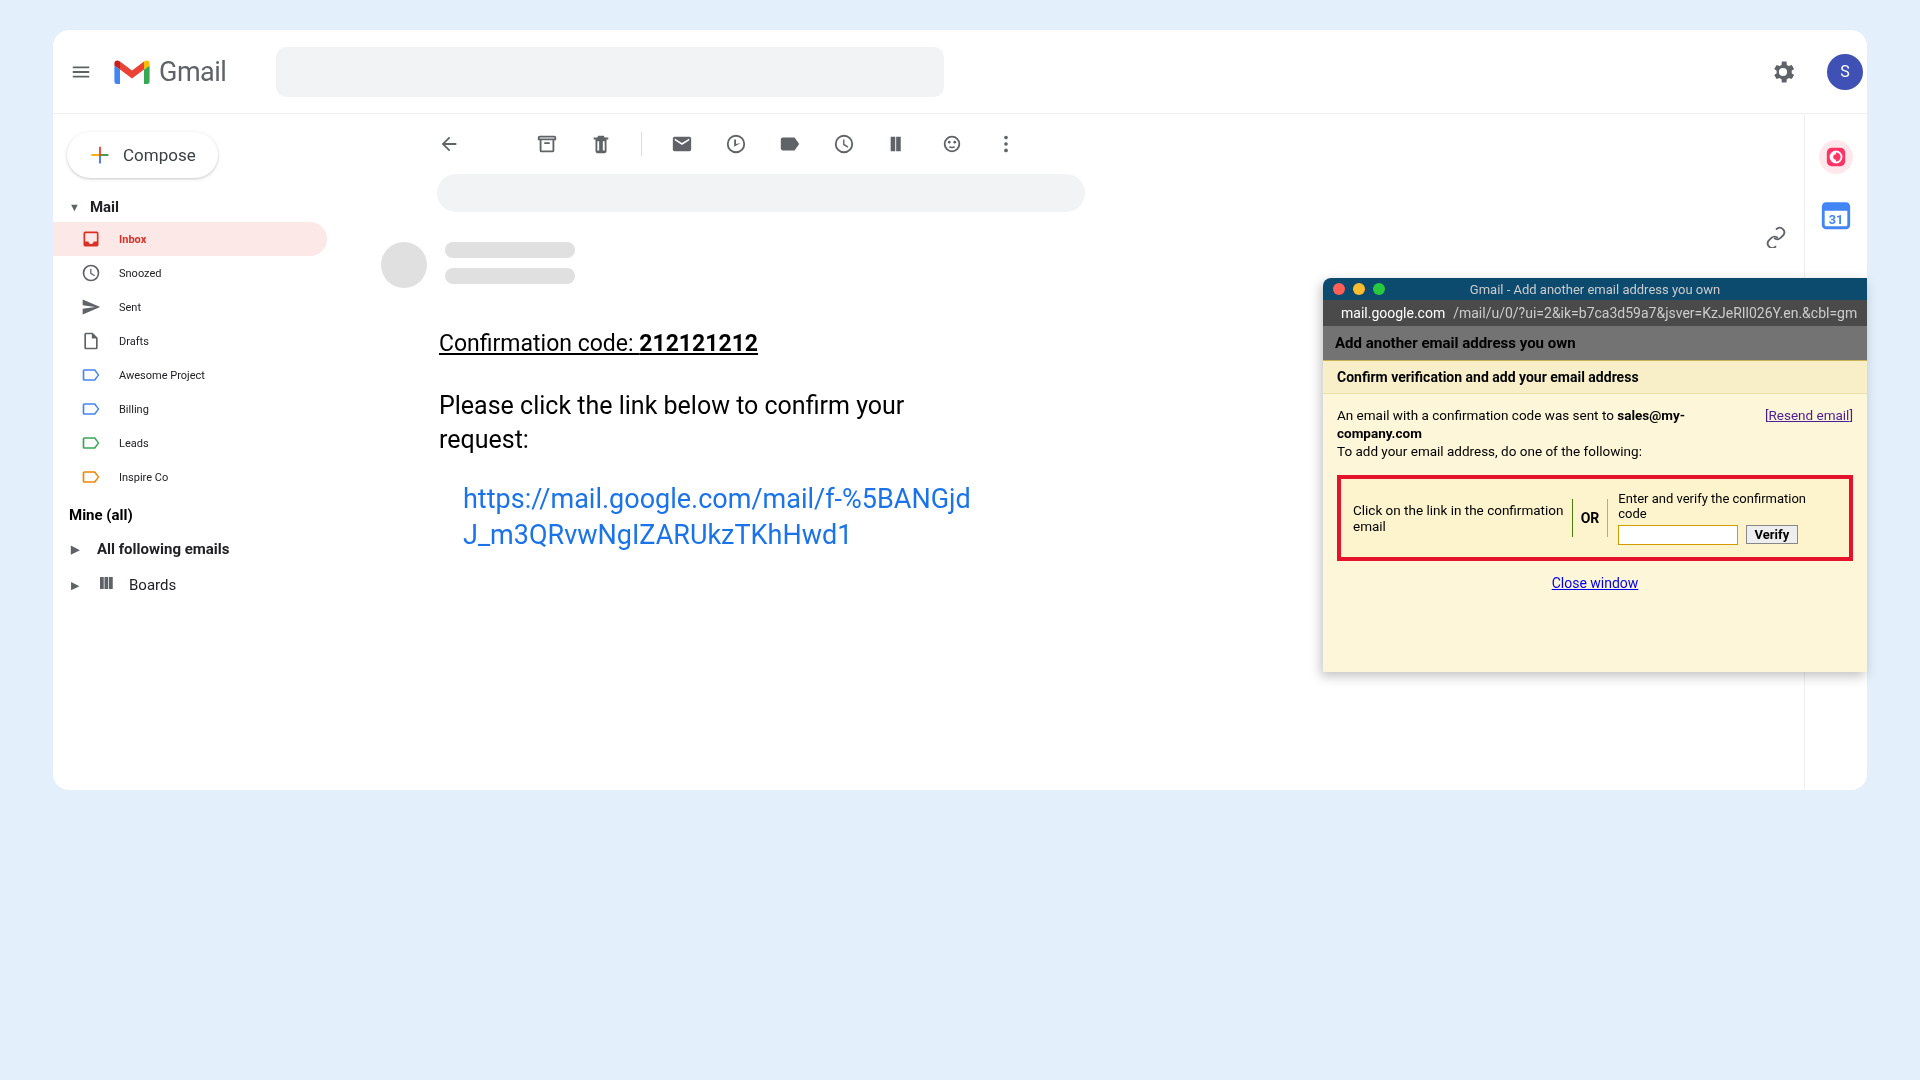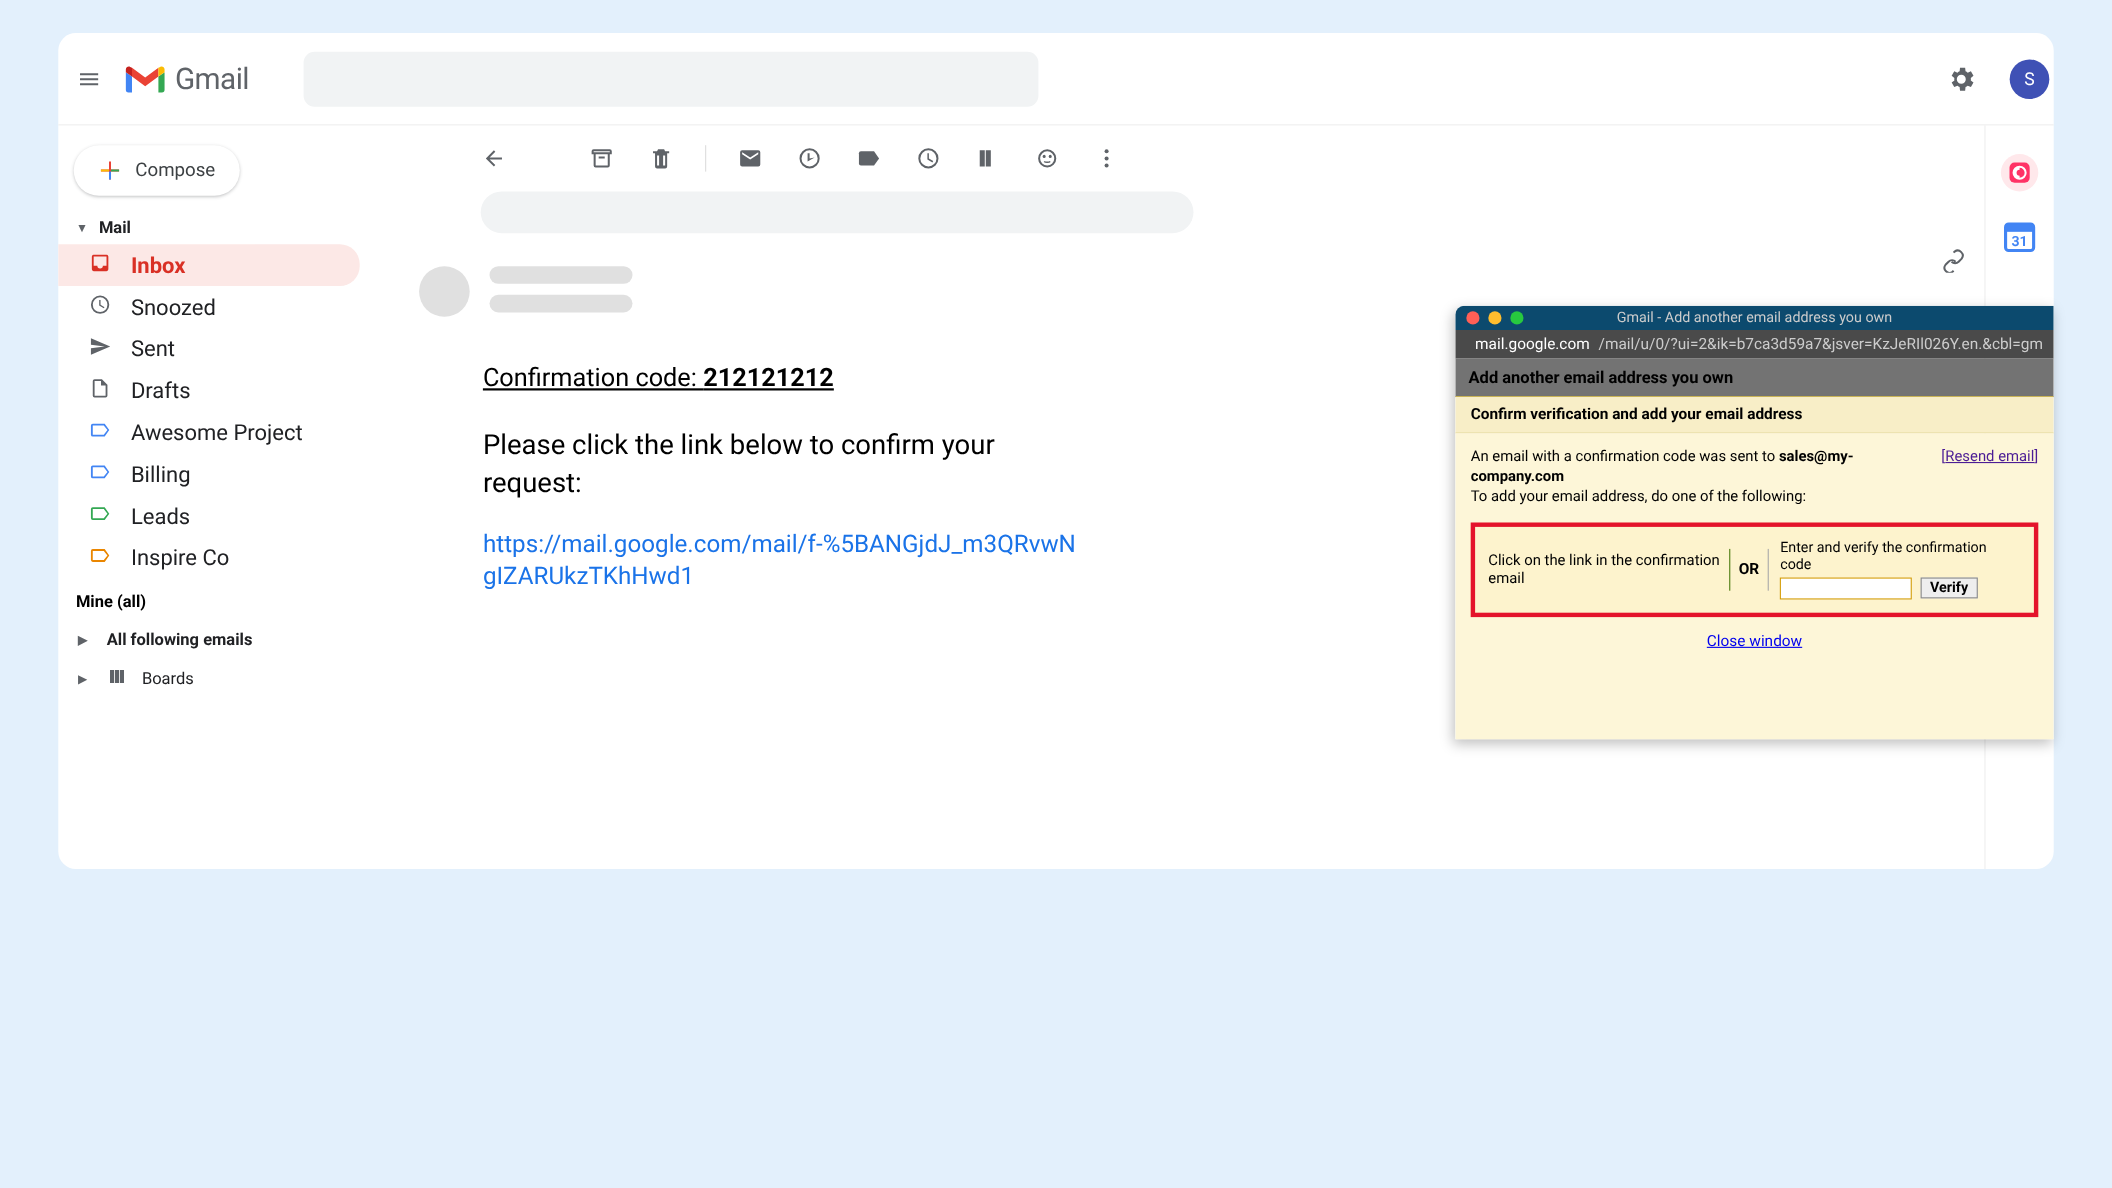--- a/index.html
+++ b/index.html
@@ -22,7 +22,7 @@
 .compose svg { width: 22px; height: 22px; }
 .section-label { display: flex; align-items: center; gap: 10px; padding: 6px 0 6px 16px; font-weight: 700; color: #202124; font-size: 15px; }
 .section-label .arrow { font-size: 11px; color: #5f6368; }
-.nav-item { display: flex; gap: 18px; padding: 7px 0 7px 28px; font-size: 20px; color: #202124; cursor: pointer; border-radius: 0 18px 18px 0; margin-right: 12px; }
+.nav-item { display: flex; align-items: center; gap: 18px; padding: 7px 0 7px 28px; font-size: 11px; color: #202124; cursor: pointer; border-radius: 0 18px 18px 0; margin-right: 12px; }
 .nav-item.active { background: #fce8e6; color: #d93025; font-weight: 700; }
 .nav-item .ic { width: 20px; height: 20px; display: flex; align-items: center; justify-content: center; }
 .nav-item .ic svg { width: 20px; height: 20px; fill: #5f6368; }

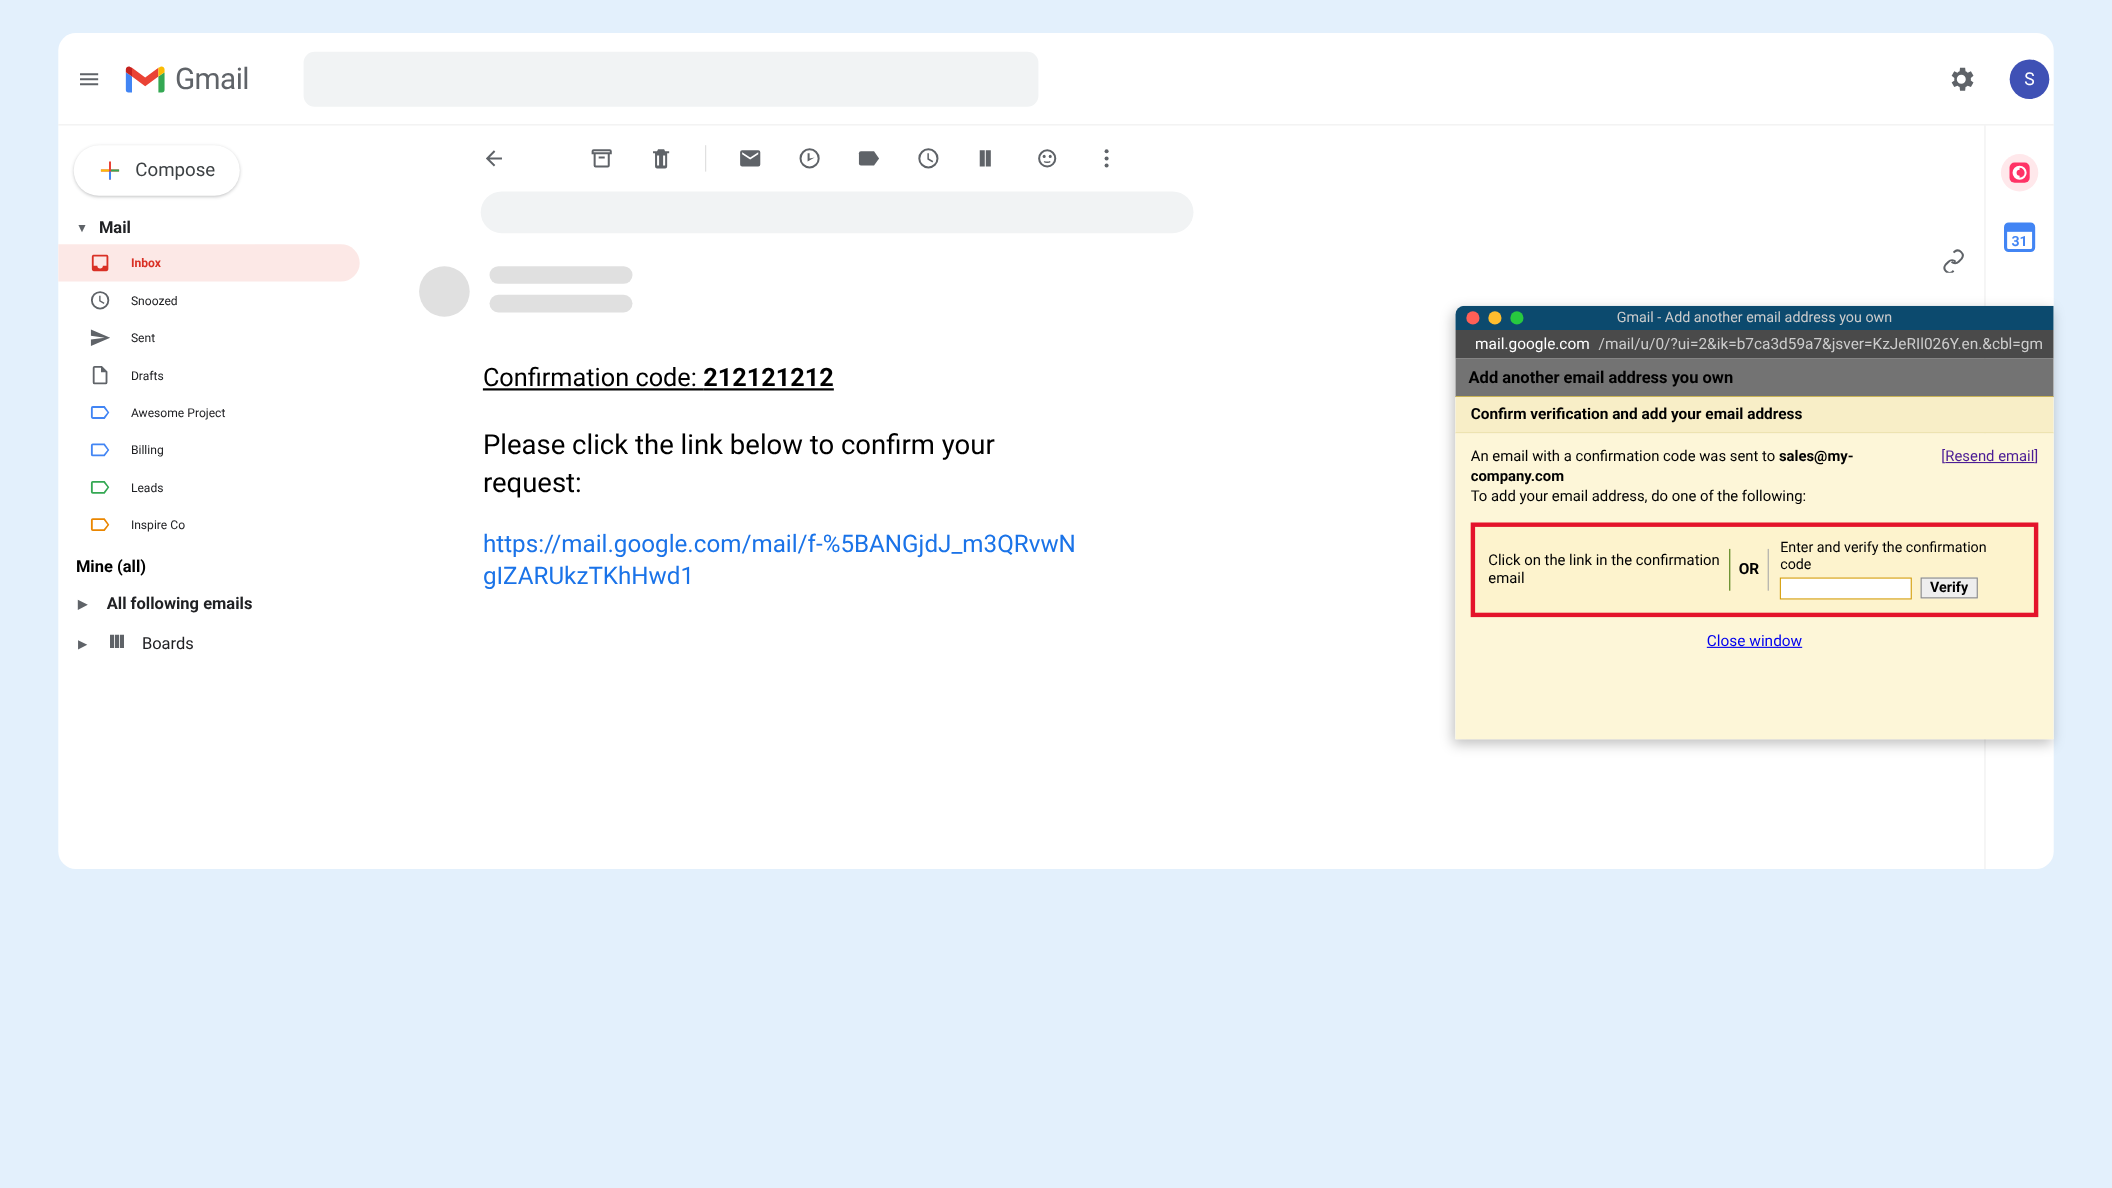--- a/index.html
+++ b/index.html
@@ -49,7 +49,7 @@
 .conf-code { font-size: 23px; text-decoration: underline; font-weight: 400; margin-bottom: 32px; }
 .conf-code strong { font-weight: 700; }
 .body-text { font-size: 25px; line-height: 1.35; margin-bottom: 24px; }
-.link-text { font-size: 22px; color: #1a73e8; line-height: 1.35; word-break: break-all; cursor: pointer; }
+.link-text { font-size: 27px; color: #1a73e8; line-height: 1.35; word-break: break-all; cursor: pointer; margin-left: 24px; }
 .right-rail { width: 62px; display: flex; flex-direction: column; align-items: center; gap: 24px; padding-top: 26px; }
 .rail-icon { width: 34px; height: 34px; border-radius: 50%; display: flex; align-items: center; justify-content: center; cursor: pointer; }
 .rail-icon.g { background: #ffe8eb; }

